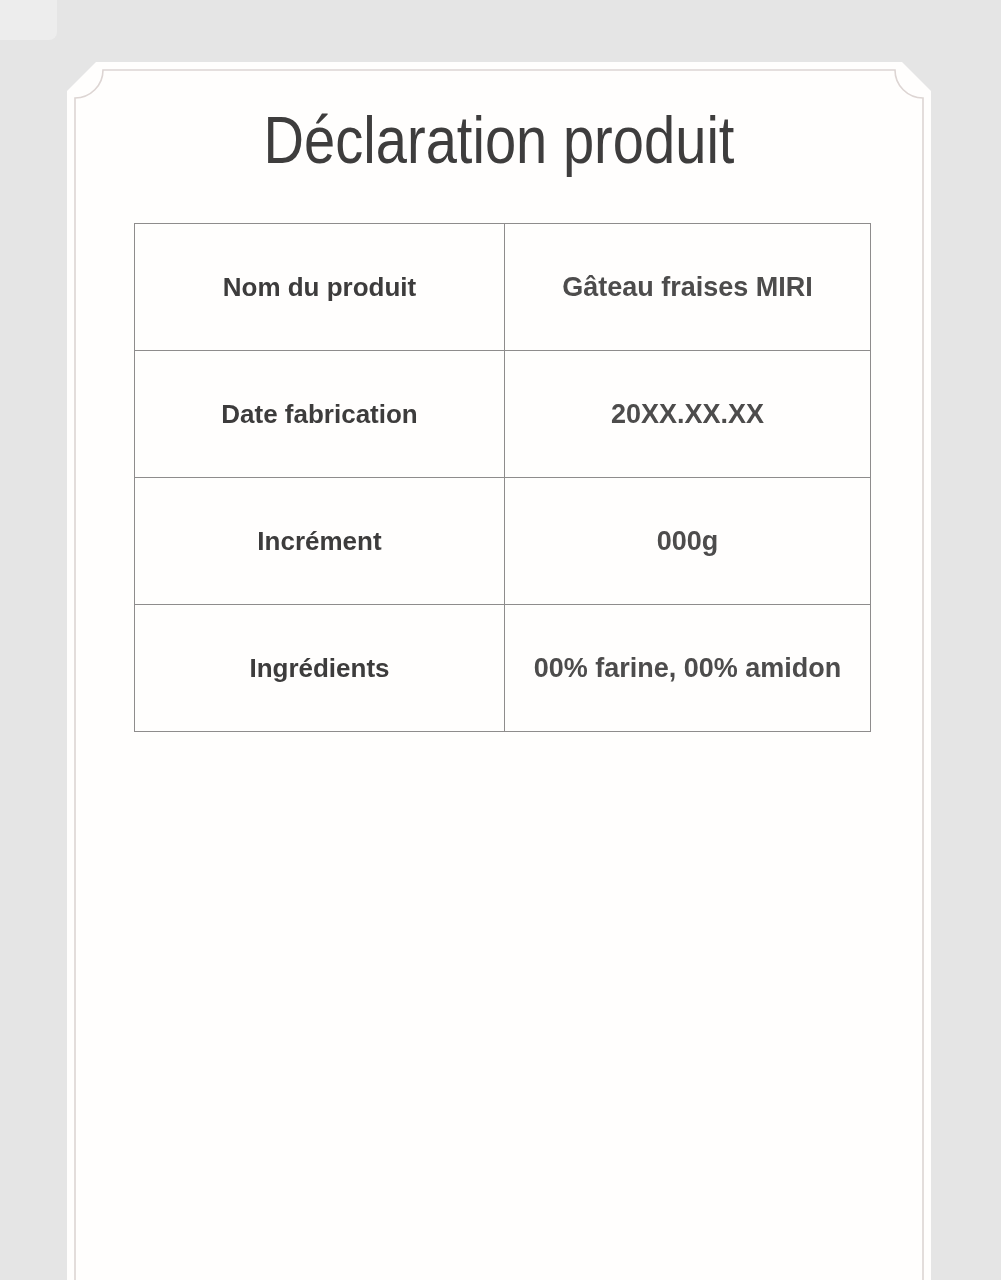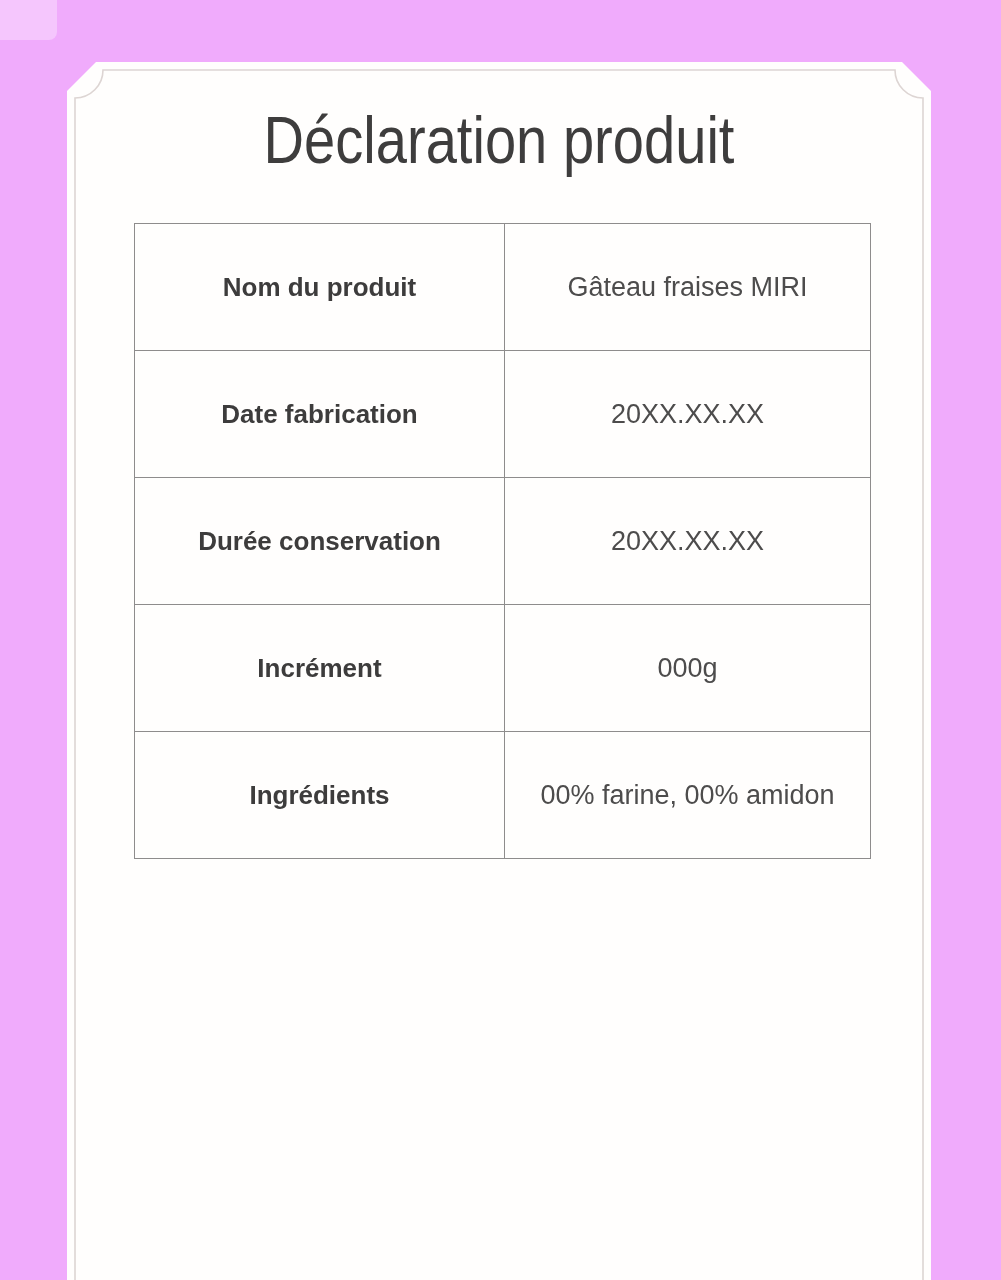--- a/index.html
+++ b/index.html
@@ -6,7 +6,7 @@
   .page{
     position:relative;
     width:1001px;height:1280px;
-    background:#f0abfc;
+    background:#e5e5e5;
     overflow:hidden;
     font-family:"Liberation Sans", sans-serif;
   }

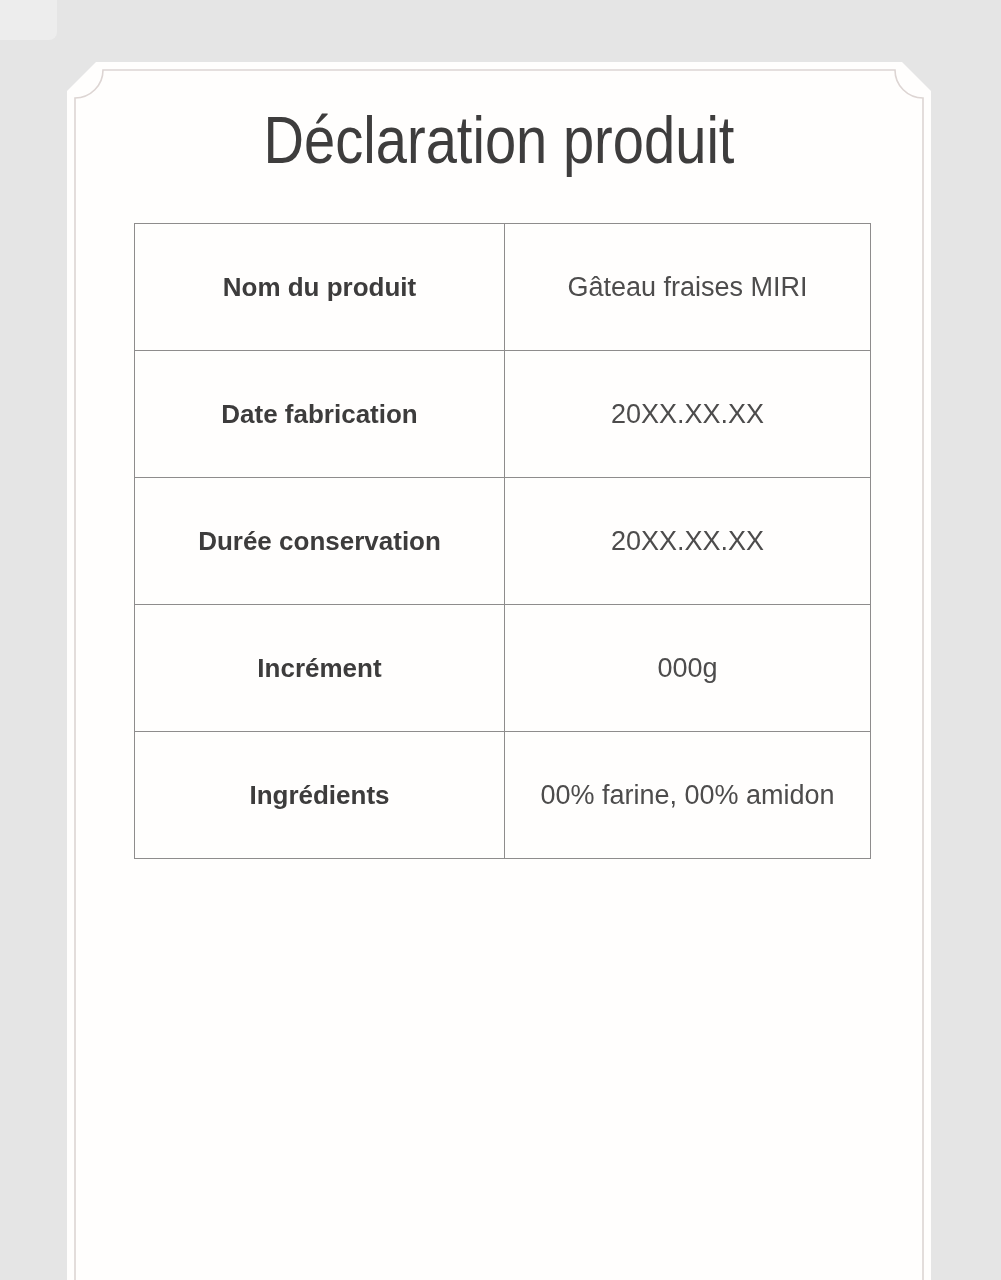--- a/index.html
+++ b/index.html
@@ -67,7 +67,7 @@
   }
   .product-table td.value-cell{
     width:357px;
-    font-weight:400;
+    font-weight:700;
     font-size:27px;
     color:#4d4c4c;
   }

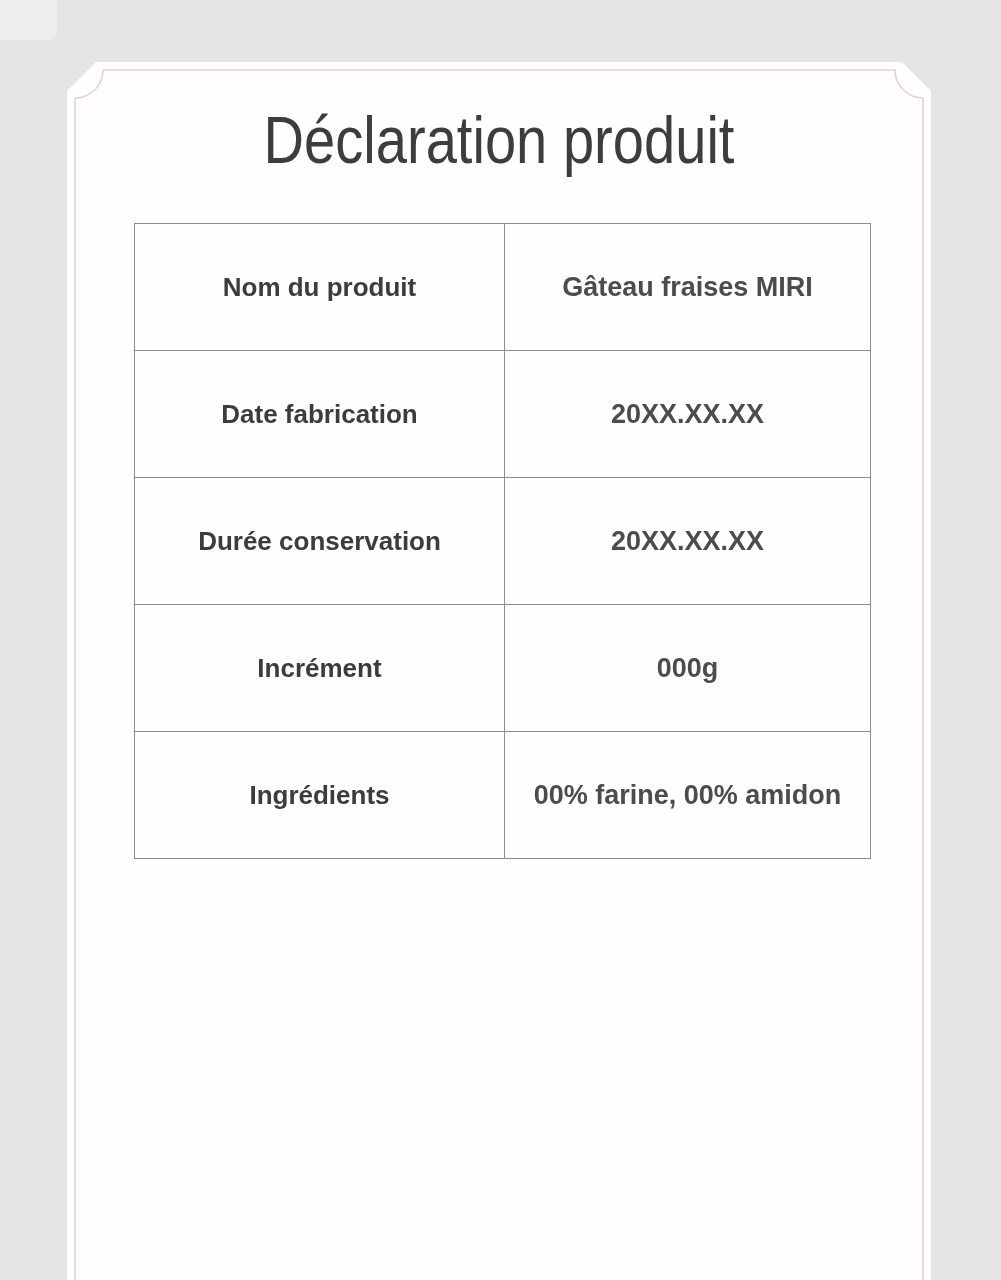--- a/index.html
+++ b/index.html
@@ -98,10 +98,6 @@
         <td class="value-cell">20XX.XX.XX</td>
       </tr>
       <tr>
-        <td class="label-cell">Durée conservation</td>
-        <td class="value-cell">20XX.XX.XX</td>
-      </tr>
-      <tr>
         <td class="label-cell">Incrément</td>
         <td class="value-cell">000g</td>
       </tr>

